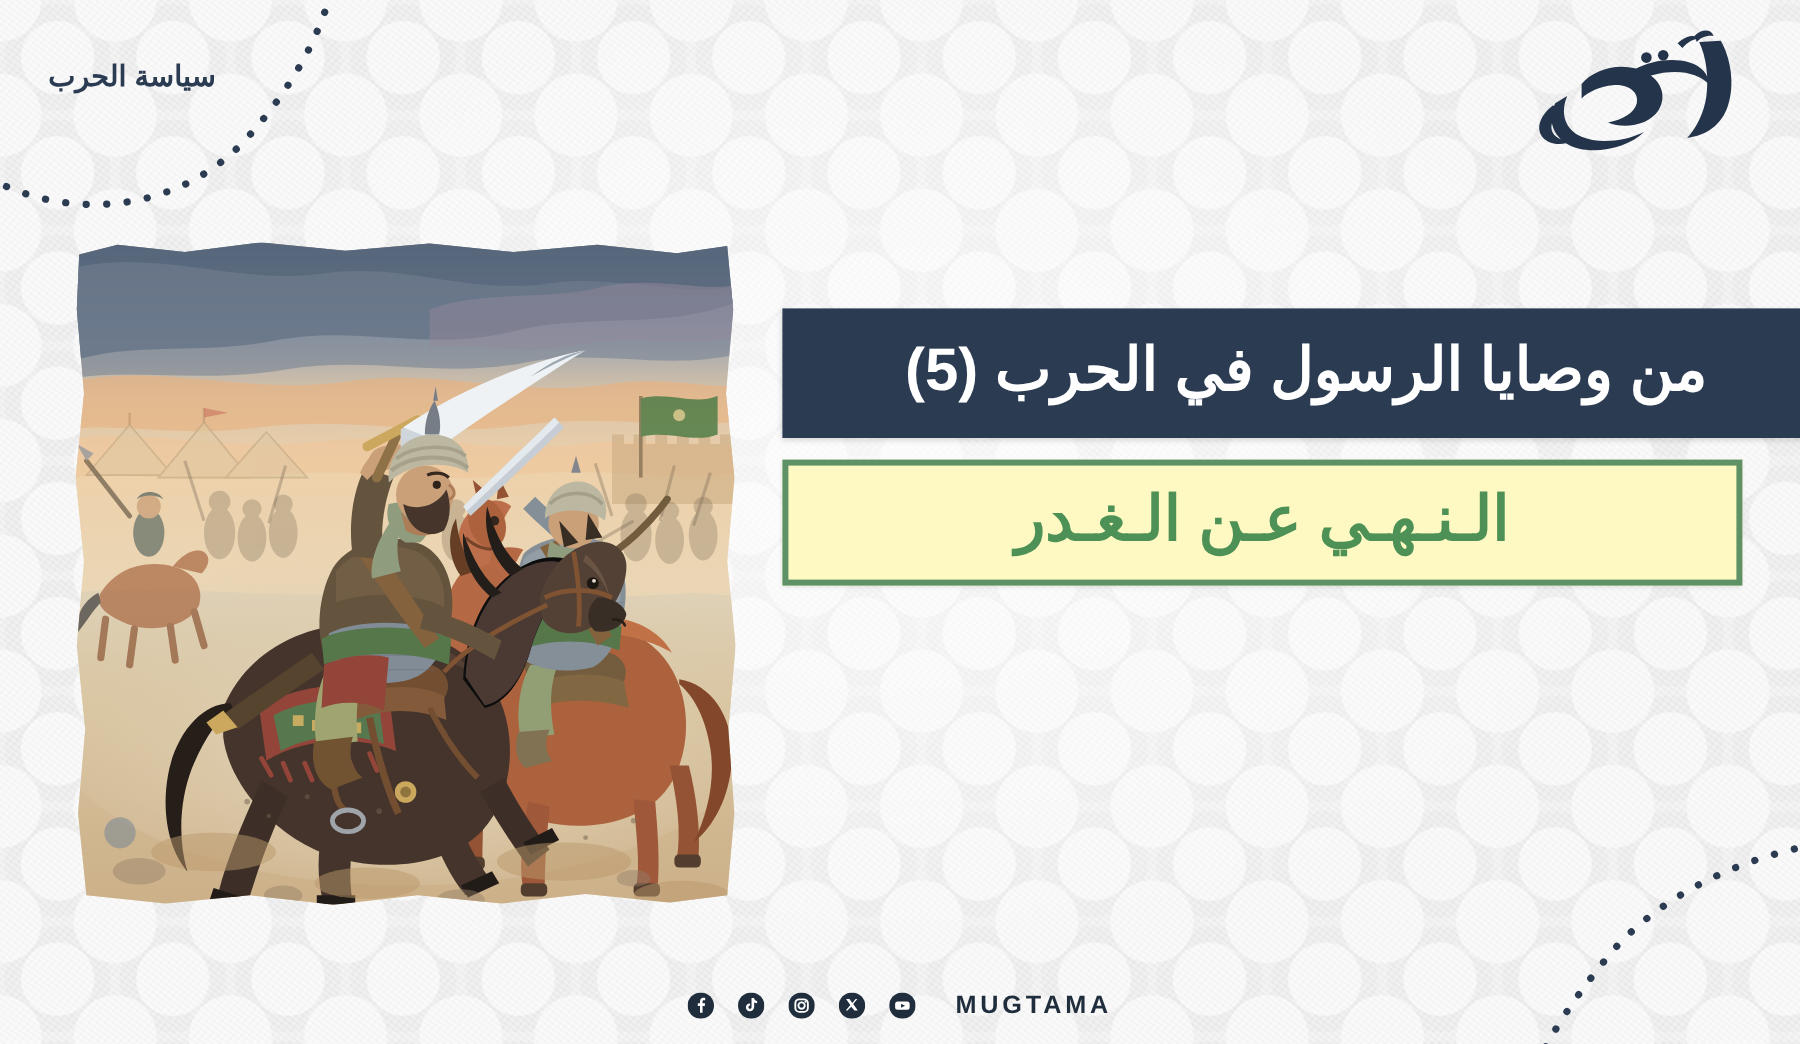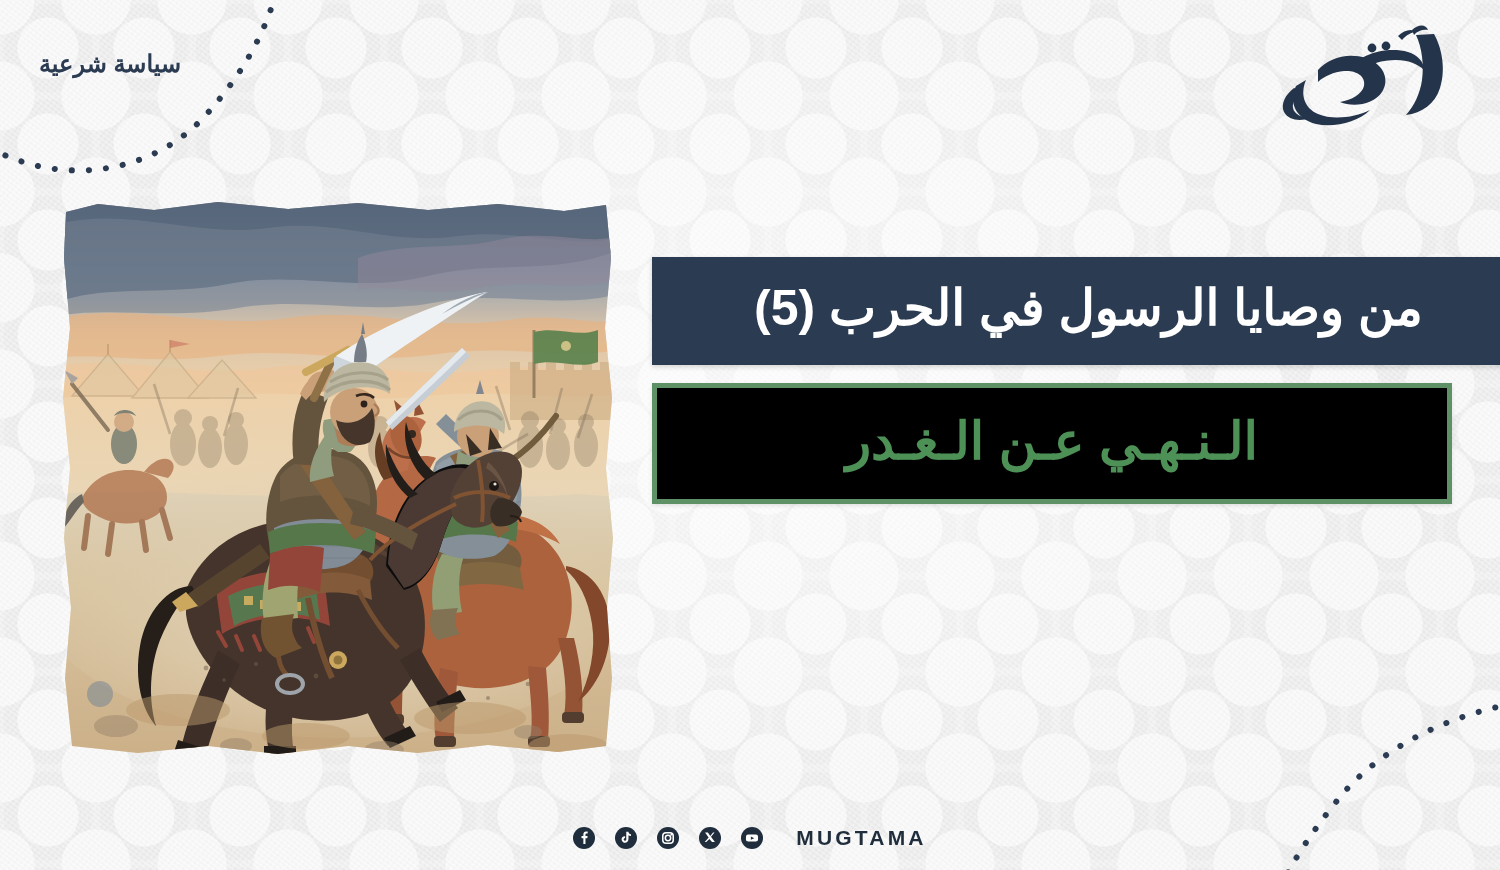--- a/index.html
+++ b/index.html
@@ -161,7 +161,7 @@
   </svg>
 
   <div class="kicker-wrap">
-    <div style="color:#2b3b52;font-size:24px;font-weight:bold;direction:rtl;">سياسة شرعية</div>
+    <div style="color:#2b3b52;font-size:24px;font-weight:bold;direction:rtl;">سياسة الحرب</div>
   </div>
 
   <div class="logo">

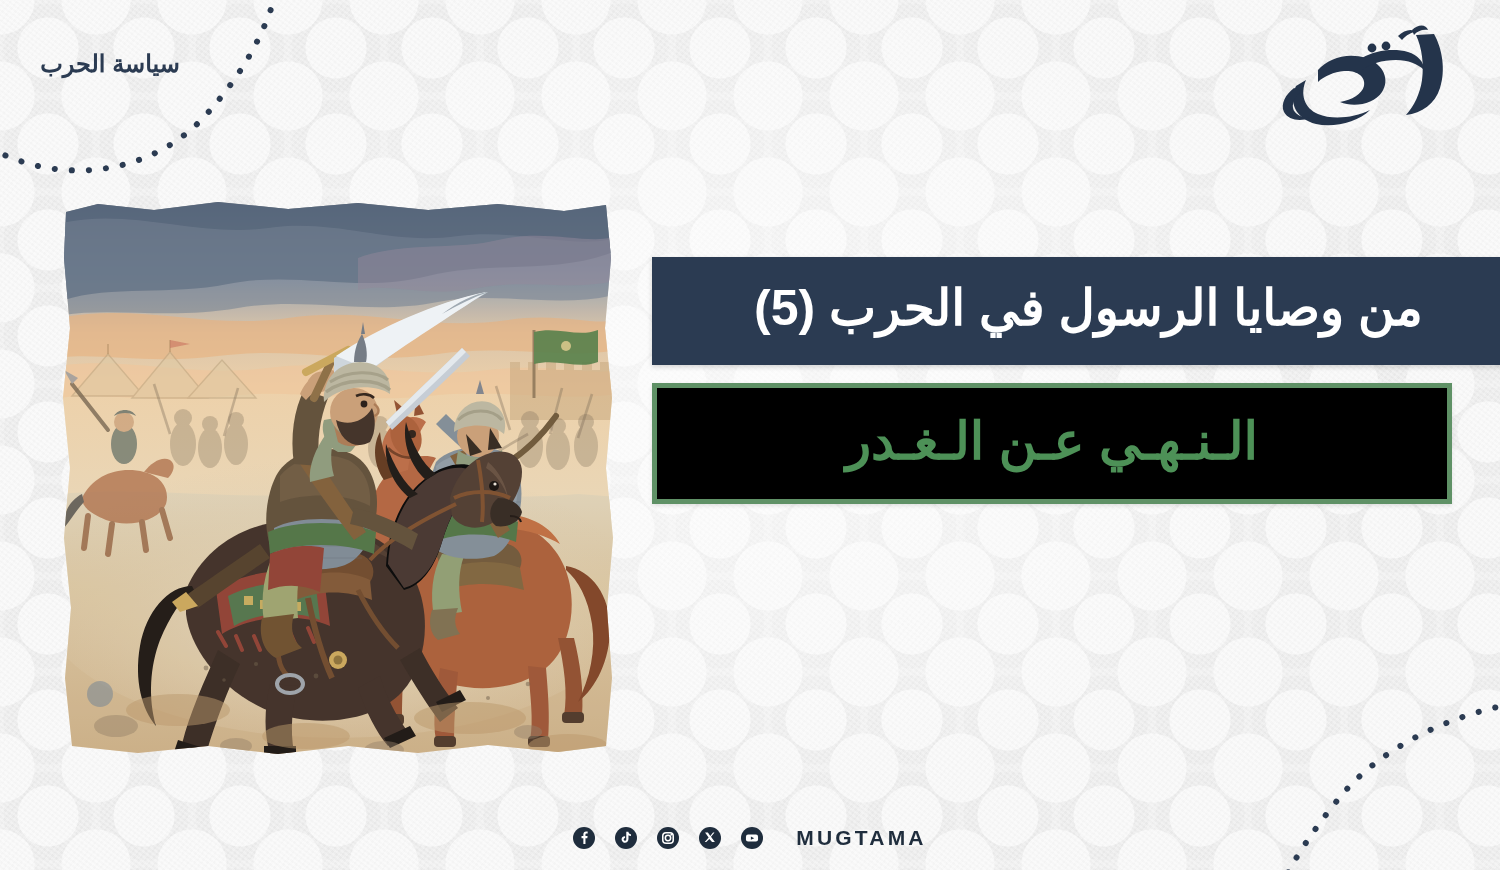--- a/index.html
+++ b/index.html
@@ -90,8 +90,8 @@
   
   .subtitle-box{
     position:absolute; left:652px; top:383px;
-    width:800px; height:121px;
-    background:#000000;
+    width:800px; height:105px;
+    background:#fef9c3;
     border:5px solid #5f9166;
     display:flex; align-items:center; justify-content:center;
     box-shadow:0 2px 4px rgba(0,0,0,.10);

